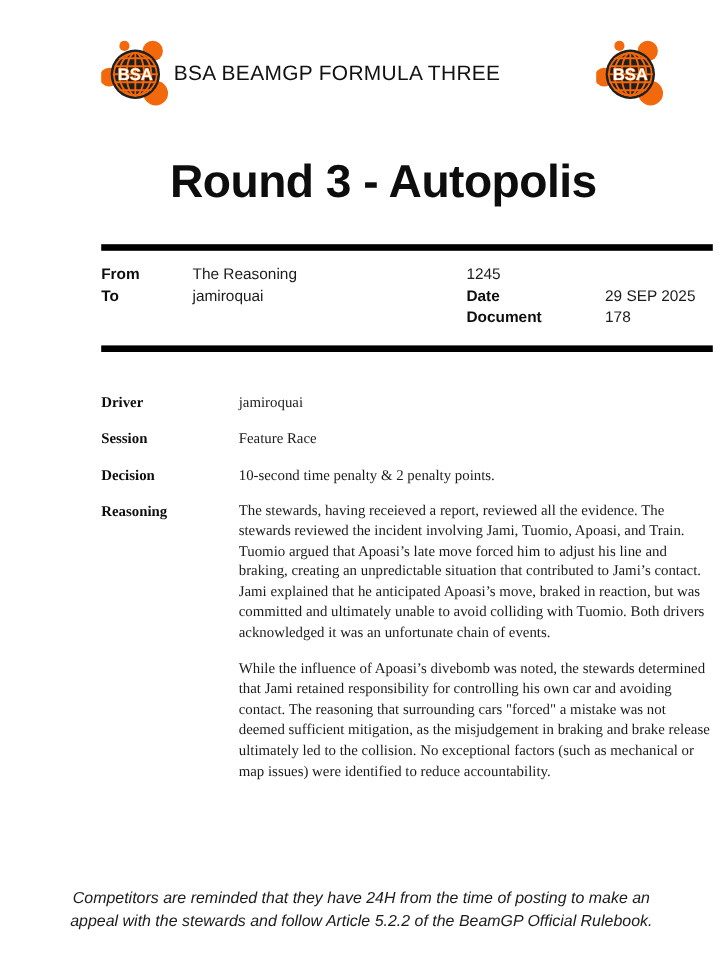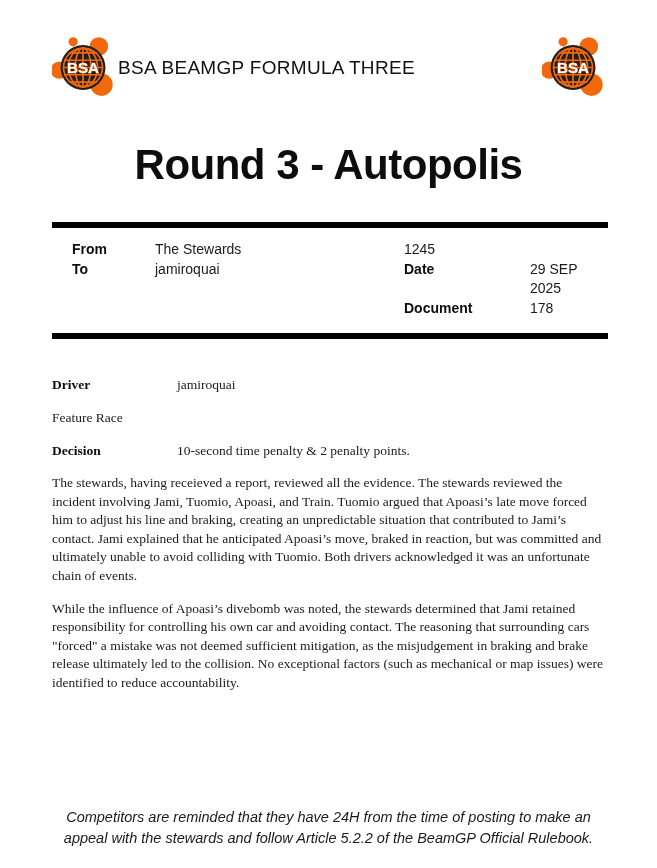--- a/index.html
+++ b/index.html
@@ -13,6 +13,7 @@
     color: #1b1b1b;
     overflow: hidden;
     margin: 0 auto;
+    padding-left: 40px;
   }
   
   .header {

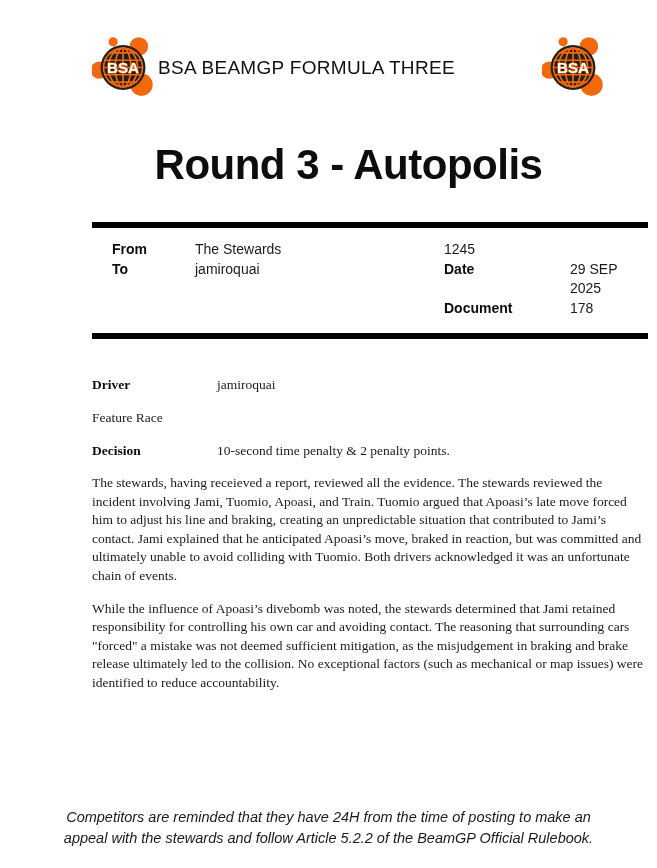--- a/index.html
+++ b/index.html
@@ -48,7 +48,7 @@
     padding: 12px 0 15px 0;
     display: flex;
   }
-  .meta-col-left  { flex: 0 0 332px; margin-left: 20px; }
+  .meta-col-left  { flex: 0 0 332px; }
   .meta-col-right { flex: 1; }
   .meta-row { display: flex; line-height: 19.5px; font-size: 14px; }
   .meta-row .m-label { font-weight: bold; color: #0d0d0d; }

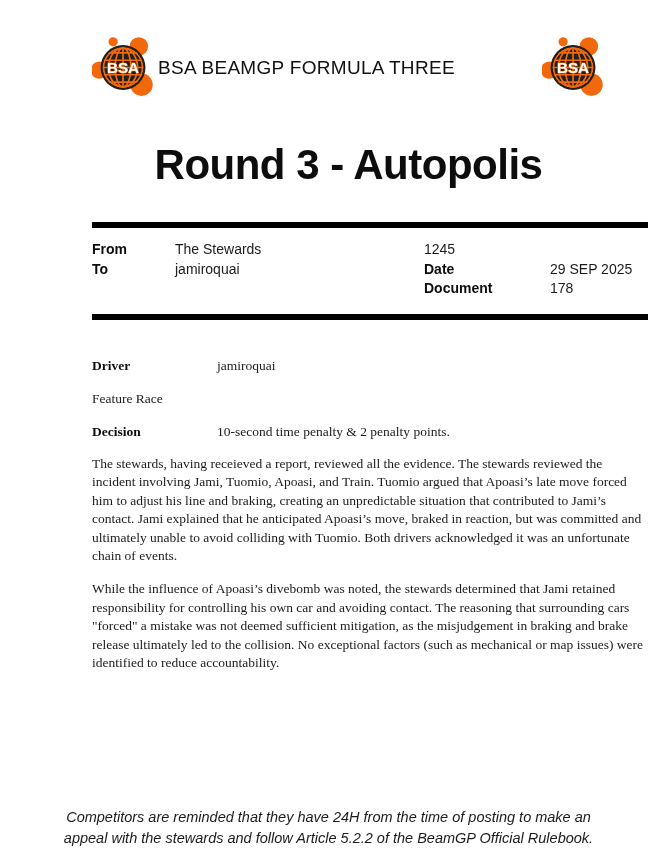--- a/index.html
+++ b/index.html
@@ -156,7 +156,7 @@
     <div class="meta-col-left">
       <div class="meta-row">
         <span class="m-label">From</span>
-        <span class="m-value">The Stewards</span>
+        <span class="m-value">The Reasoning</span>
       </div>
       <div class="meta-row">
         <span class="m-label">To</span>

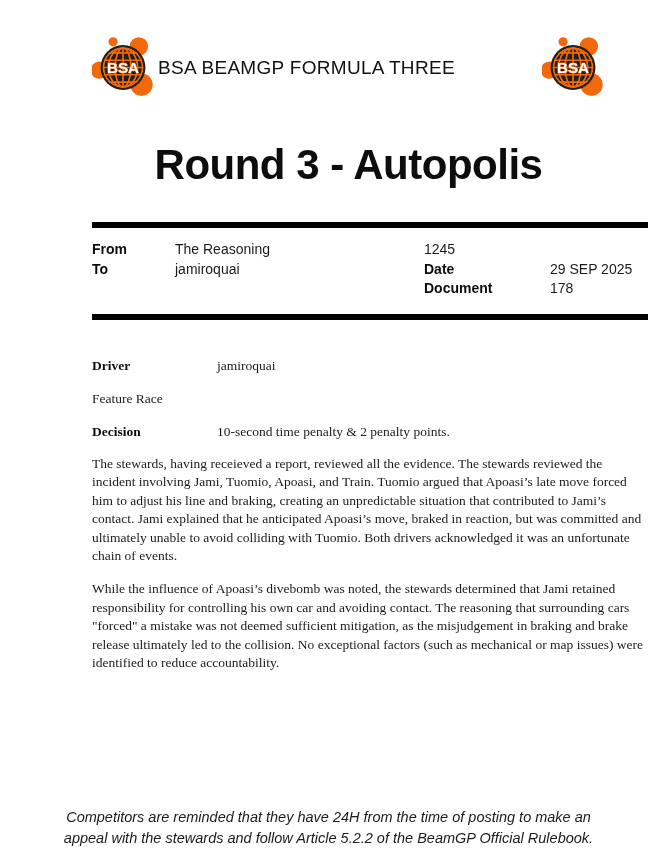--- a/index.html
+++ b/index.html
@@ -184,6 +184,7 @@
       <span class="d-value">jamiroquai</span>
     </div>
     <div class="detail-row">
+      <span class="d-label">Session</span>
       <span class="d-value">Feature Race</span>
     </div>
     <div class="detail-row">

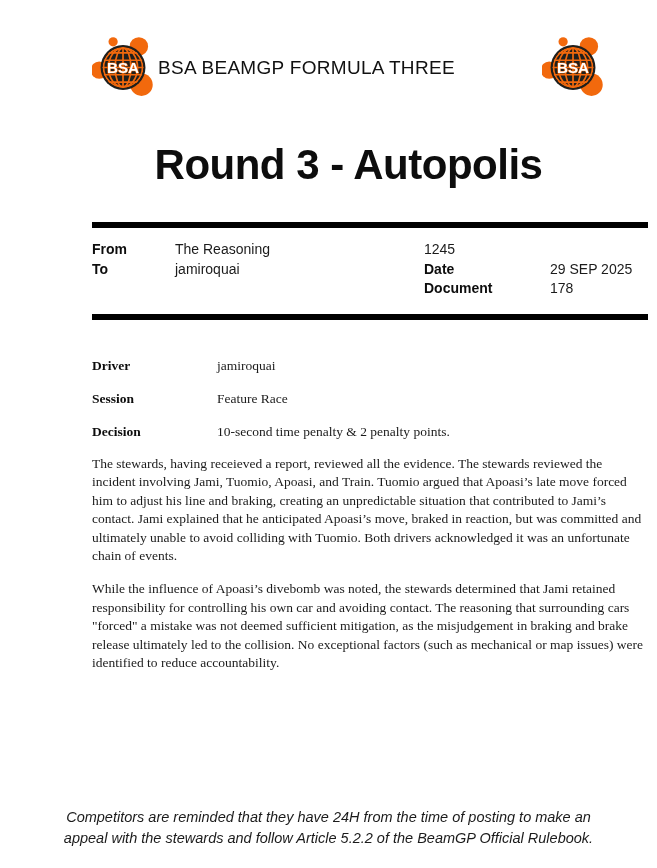--- a/index.html
+++ b/index.html
@@ -192,6 +192,7 @@
       <span class="d-value">10-second time penalty &amp; 2 penalty points.</span>
     </div>
     <div class="detail-row reasoning-row">
+      <span class="d-label">Reasoning</span>
       <span class="d-value">
         <p>The stewards, having receieved a report, reviewed all the evidence. The stewards reviewed the incident involving Jami, Tuomio, Apoasi, and Train. Tuomio argued that Apoasi’s late move forced him to adjust his line and braking, creating an unpredictable situation that contributed to Jami’s contact. Jami explained that he anticipated Apoasi’s move, braked in reaction, but was committed and ultimately unable to avoid colliding with Tuomio. Both drivers acknowledged it was an unfortunate chain of events.</p>
         <p>While the influence of Apoasi’s divebomb was noted, the stewards determined that Jami retained responsibility for controlling his own car and avoiding contact. The reasoning that surrounding cars "forced" a mistake was not deemed sufficient mitigation, as the misjudgement in braking and brake release ultimately led to the collision. No exceptional factors (such as mechanical or map issues) were identified to reduce accountability.</p>

